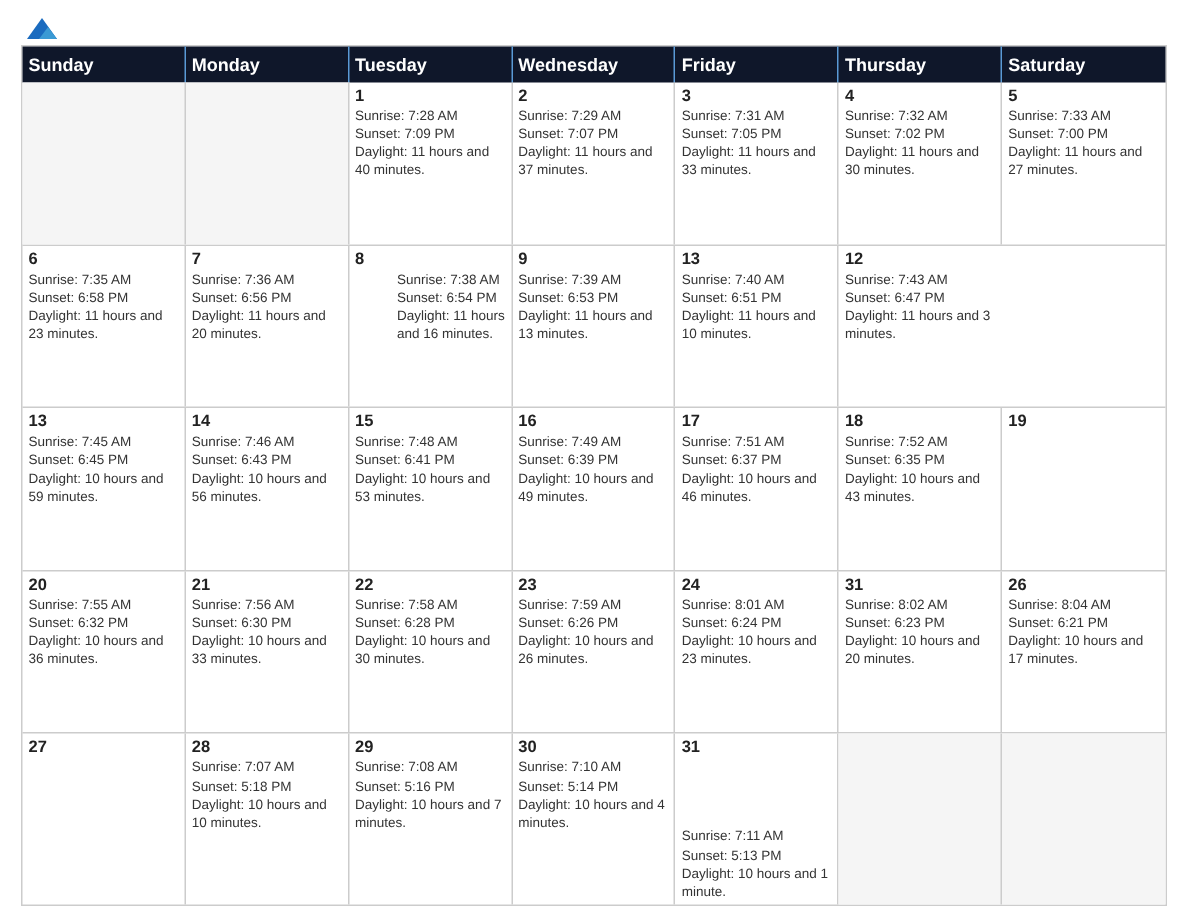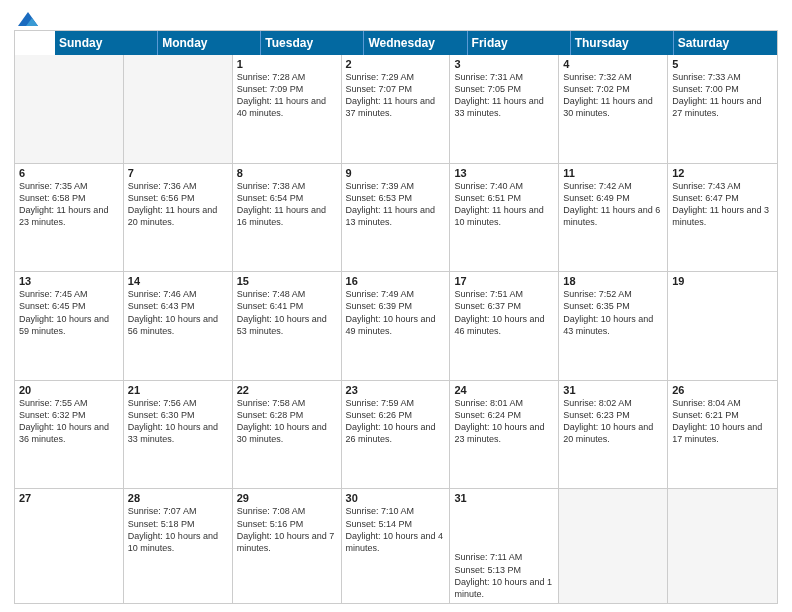--- a/index.html
+++ b/index.html
@@ -68,8 +68,7 @@
     .calendar-header {
       display: grid;
       grid-template-columns: repeat(7, 1fr);
-      background: #0369a1;
-      margin-left: 40px;
+      background: #0f172a;
     }
     .calendar-header .day-name {
       color: #fff;

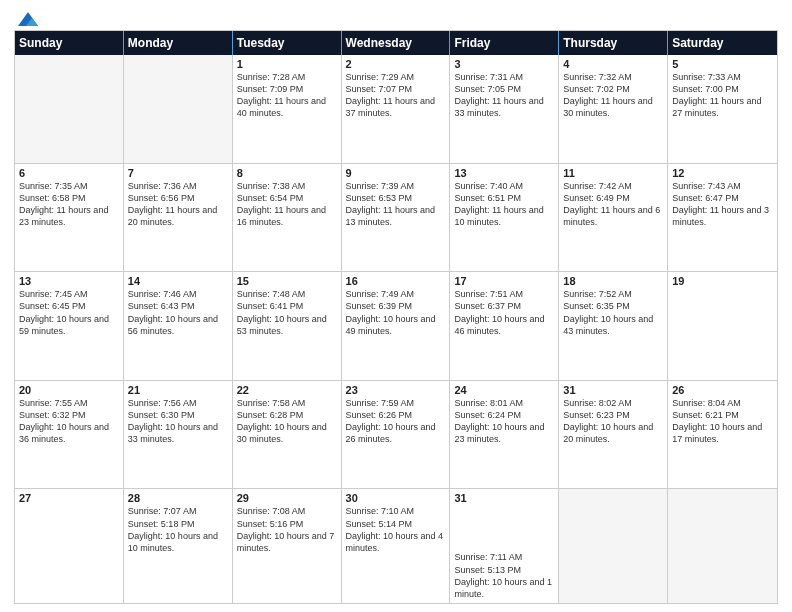--- a/index.html
+++ b/index.html
@@ -221,12 +221,6 @@
 Daylight: 11 hours and 10 minutes.</div>
           </div>
           <div class="day-cell">
-            <span class="day-number">11</span>
-            <div class="day-info" style="white-space: pre-line;">Sunrise: 7:42 AM
-Sunset: 6:49 PM
-Daylight: 11 hours and 6 minutes.</div>
-          </div>
-          <div class="day-cell">
             <span class="day-number">12</span>
             <div class="day-info" style="white-space: pre-line;">Sunrise: 7:43 AM
 Sunset: 6:47 PM

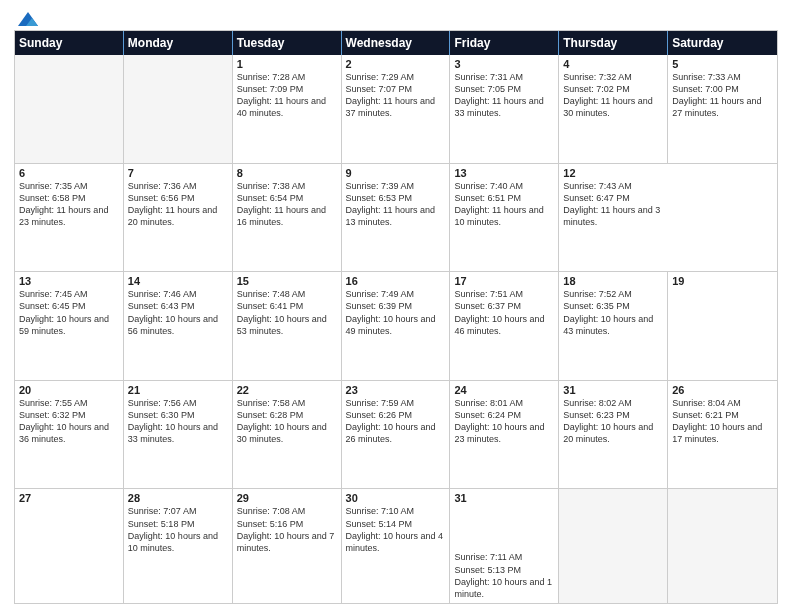--- a/index.html
+++ b/index.html
@@ -204,7 +204,7 @@
           </div>
           <div class="day-cell">
             <span class="day-number">8</span>
-            <div class="day-info" style="white-space: pre-line;">Sunrise: 7:38 AM
+            <div class="day-info" style="white-space: pre-line; margin-left: 28px;">Sunrise: 7:38 AM
 Sunset: 6:54 PM
 Daylight: 11 hours and 16 minutes.</div>
           </div>

